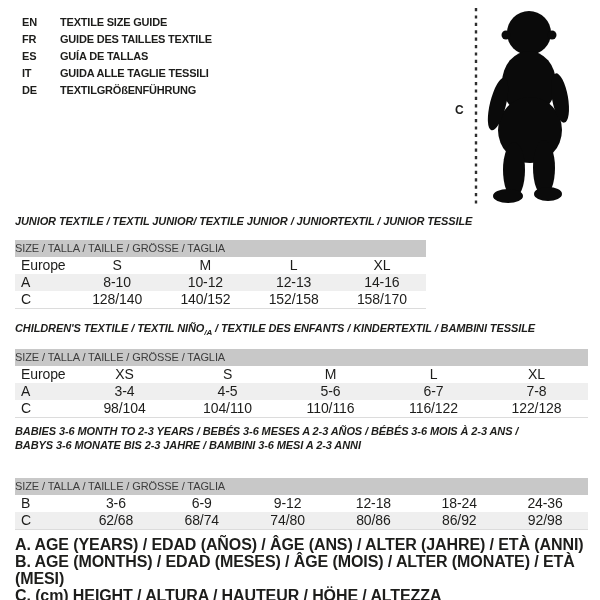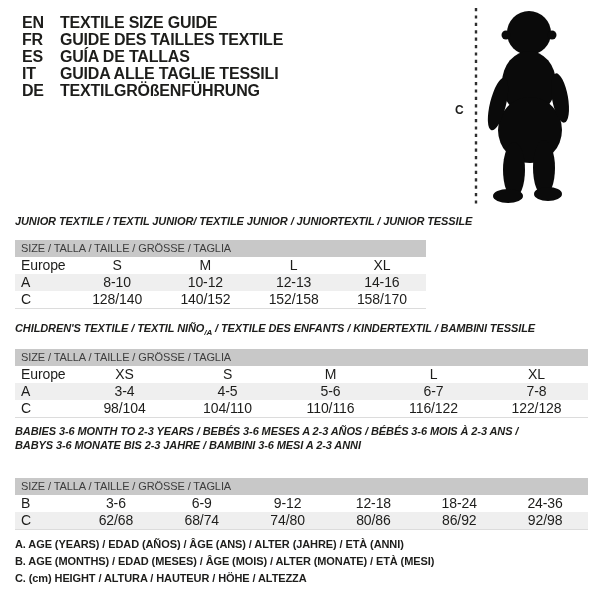--- a/index.html
+++ b/index.html
@@ -9,7 +9,7 @@
 
   
   .lang-block { position:absolute; left:22px; top:14px; }
-  .lang-row { display:flex; line-height:17px; font-size:16px; font-weight:bold; letter-spacing:-0.2px; }
+  .lang-row { display:flex; line-height:17px; font-size:11px; font-weight:bold; letter-spacing:-0.2px; }
   .lang-code { width:38px; }
 
   

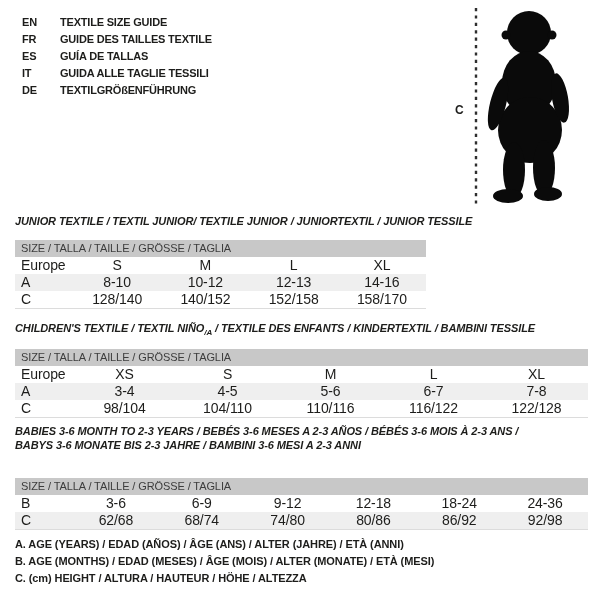--- a/index.html
+++ b/index.html
@@ -21,7 +21,7 @@
   .tbl-block { position:absolute; left:15px; }
   .tbl-title { font-size:11px; font-weight:bold; letter-spacing:-0.1px; line-height:13px; white-space:nowrap;font-style:italic; }
   .sub { font-size:8px; vertical-align:sub; }
-  .size-bar { background:#c8c8c8; height:17px; line-height:17px; font-size:11px; color:#3c3c3c; padding-left:6px; letter-spacing:-0.1px; }
+  .size-bar { background:#c8c8c8; height:17px; line-height:17px; font-size:11px; color:#3c3c3c; letter-spacing:-0.1px; }
   .t-row { display:grid; height:17px; line-height:17px; font-size:14px; letter-spacing:-0.1px; }
   .cols-4 { grid-template-columns:58px repeat(4,1fr); }
   .cols-5 { grid-template-columns:58px repeat(5,1fr); }

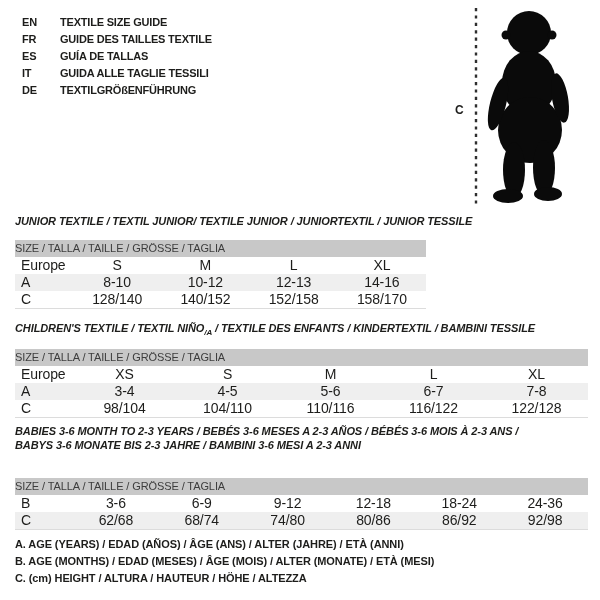--- a/index.html
+++ b/index.html
@@ -40,7 +40,7 @@
 
   
   .footnotes { position:absolute; left:15px; top:536px; }
-  .footnote { font-size:11px; font-weight:bold; line-height:17px; letter-spacing:-0.1px; }
+  .footnote { font-size:16px; font-weight:bold; line-height:17px; letter-spacing:-0.1px; }
 </style>
 </head>
 <body>

